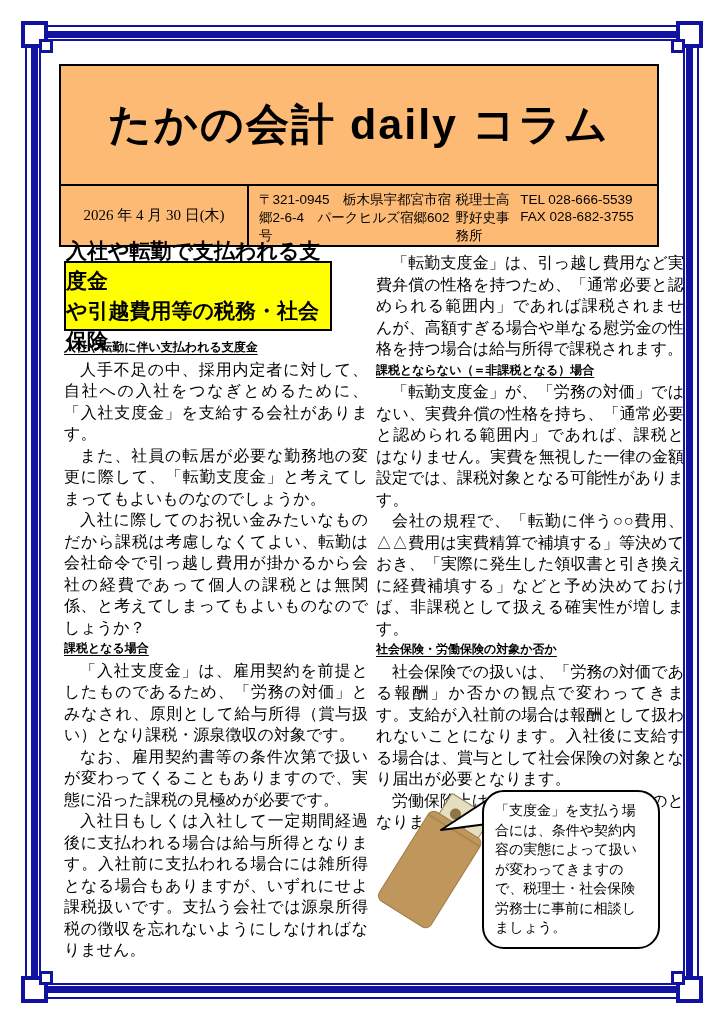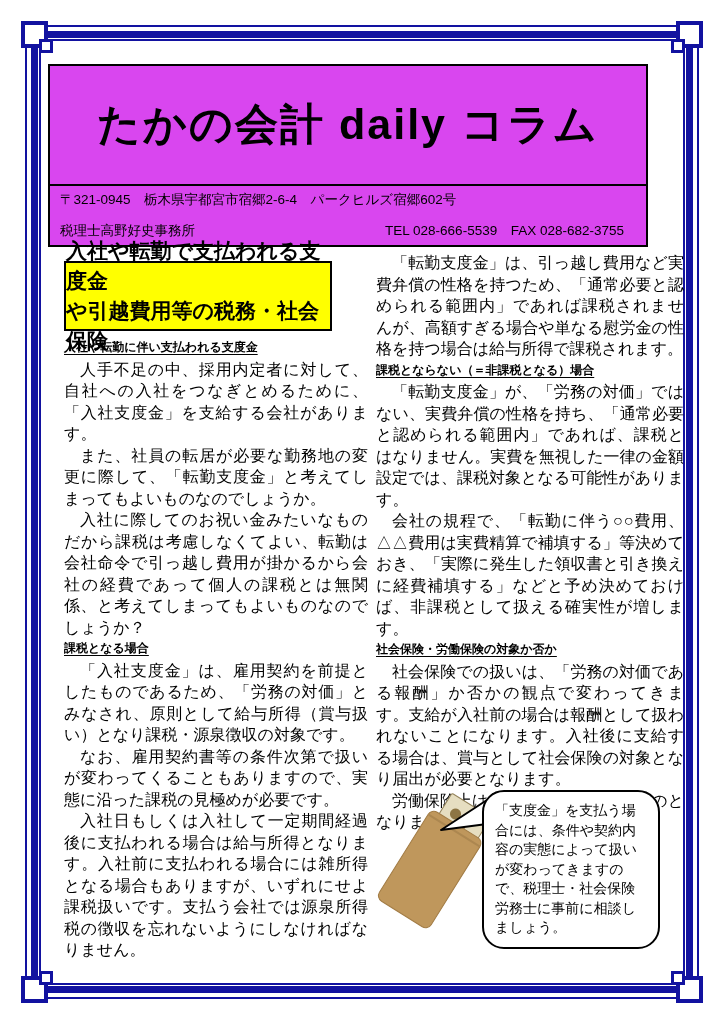--- a/index.html
+++ b/index.html
@@ -18,8 +18,8 @@
   .knot.br{right:21px;bottom:21px;}.knot.br::after{left:-9px;top:-9px;}
 
   
-  .header-box{position:absolute;left:48px;top:64px;width:600px;height:183px;
-      border:2px solid #000;background:#d946ef;box-sizing:border-box;z-index:4;}
+  .header-box{position:absolute;left:59px;top:64px;width:600px;height:183px;
+      border:2px solid #000;background:#fdba74;box-sizing:border-box;z-index:4;}
   .header-title{height:118px;display:flex;align-items:center;justify-content:center;
       font-size:43px;font-weight:bold;letter-spacing:2px;border-bottom:2px solid #000;}
   .header-info{display:flex;height:59px;}

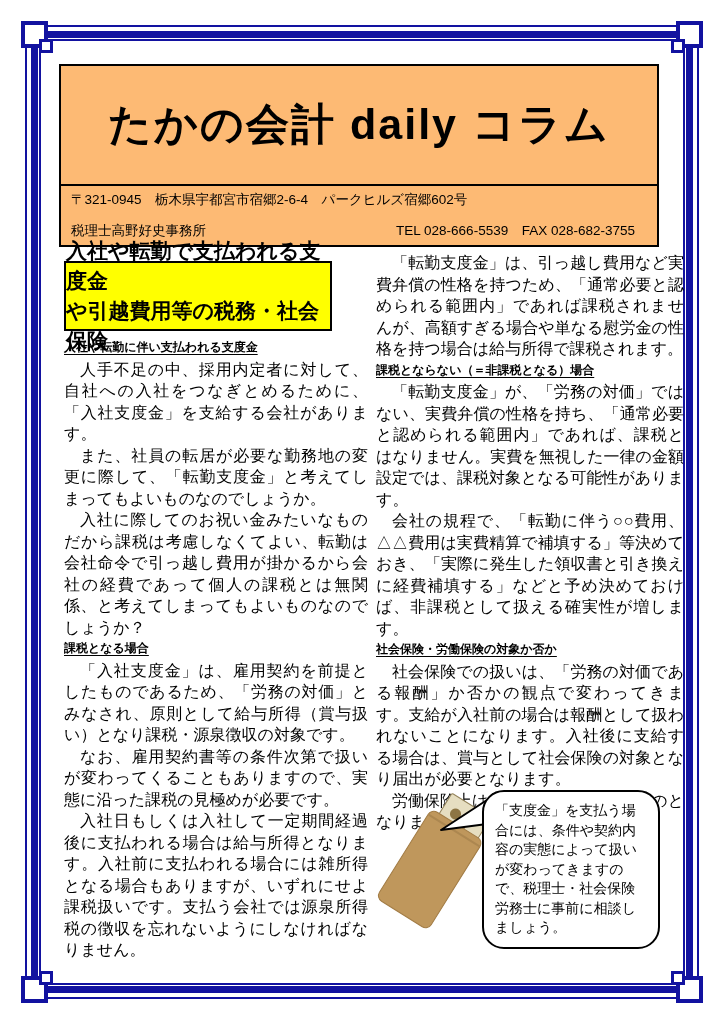--- a/index.html
+++ b/index.html
@@ -25,7 +25,7 @@
   .header-info{display:flex;height:59px;}
   .date-cell{width:186px;border-right:2px solid #000;display:flex;align-items:center;
       justify-content:center;font-family:"Liberation Serif",serif;font-size:15px;}
-  .info-cell{flex:1;display:flex;flex-direction:column;justify-content:space-between;
+  .info-cell{flex:1;display:flex;flex-direction:row;justify-content:space-between;
       padding:5px 10px 5px 10px;font-size:13.5px;box-sizing:border-box;}
   .info-row2{display:flex;align-items:baseline;}
   .info-row2 .telfax{margin-left:auto;margin-right:12px;}

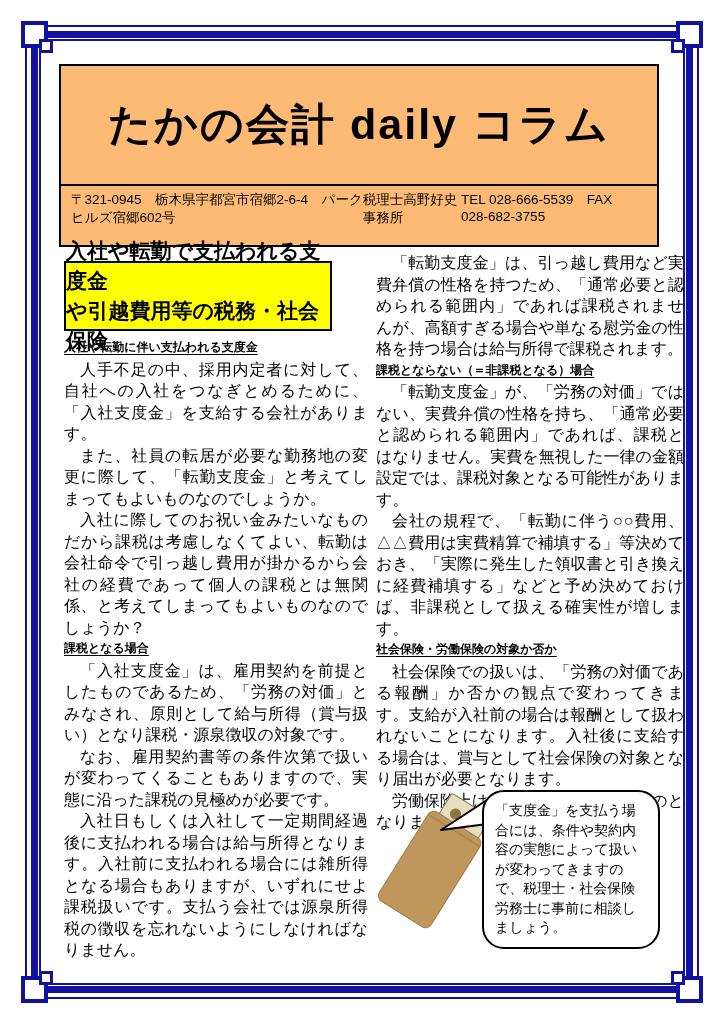--- a/index.html
+++ b/index.html
@@ -80,6 +80,7 @@
 <div class="header-box">
   <div class="header-title">たかの会計 daily コラム</div>
   <div class="header-info">
+    <div class="date-cell">2026 年 4 月 30 日(木)</div>
     <div class="info-cell">
       <div class="info-row1">〒321-0945　栃木県宇都宮市宿郷2-6-4　パークヒルズ宿郷602号</div>
       <div class="info-row2">

